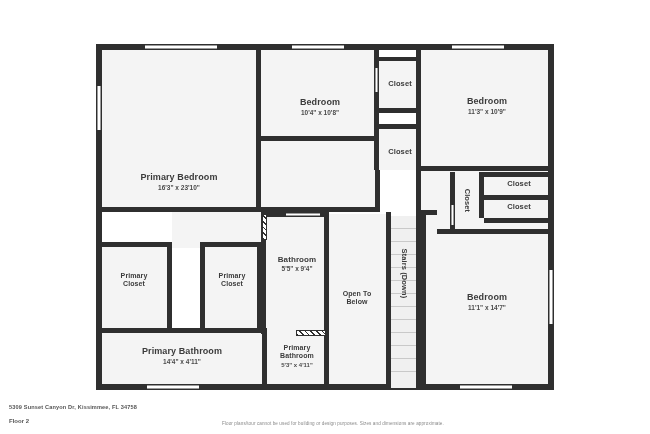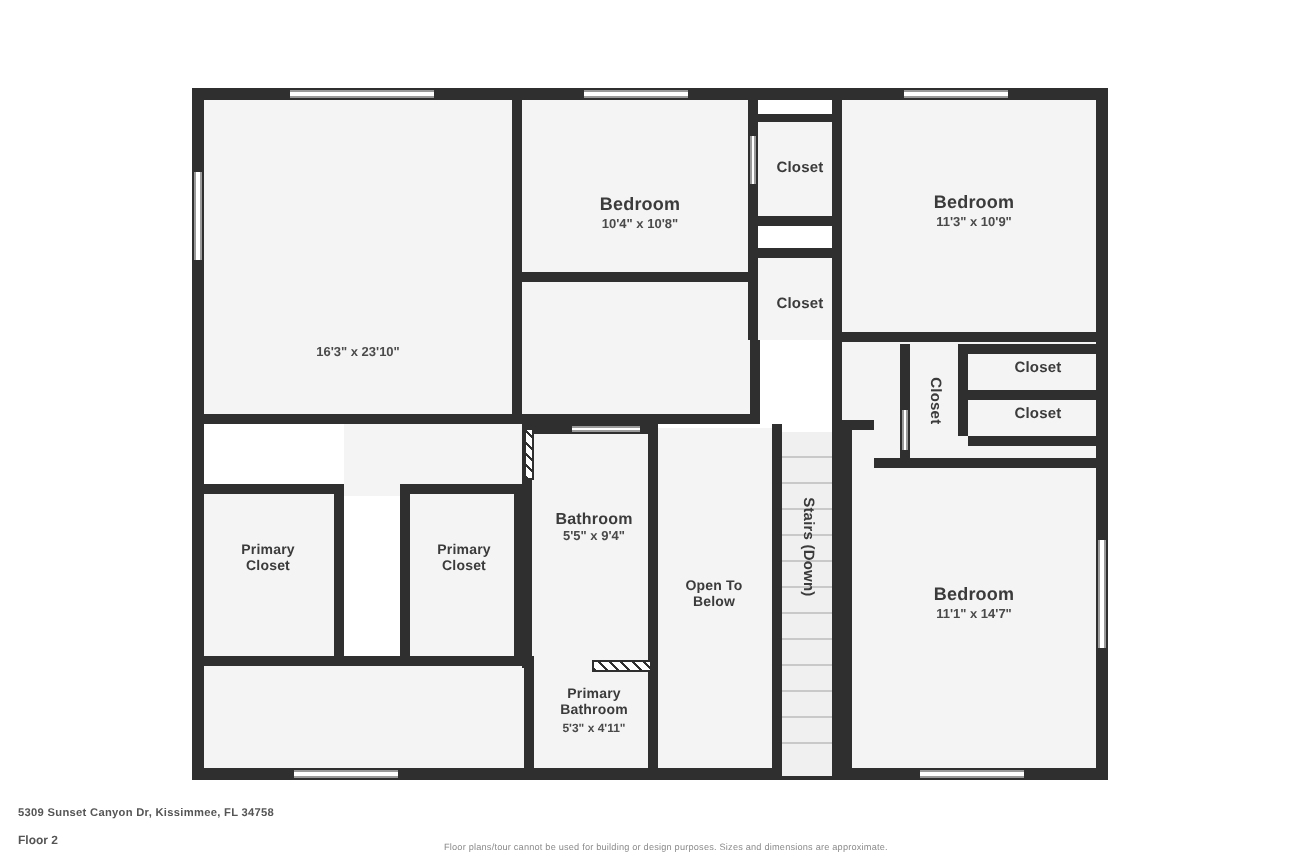--- a/index.html
+++ b/index.html
@@ -189,6 +189,7 @@
     <div class="wall" style="left:262px; top:328px; width:5px; height:62px;"></div>
 
     <div class="label" style="left:118px; top:172px; width:122px;">
+      <div class="name">Primary Bedroom</div>
       <div class="dim">16'3" x 23'10"</div>
     </div>
 

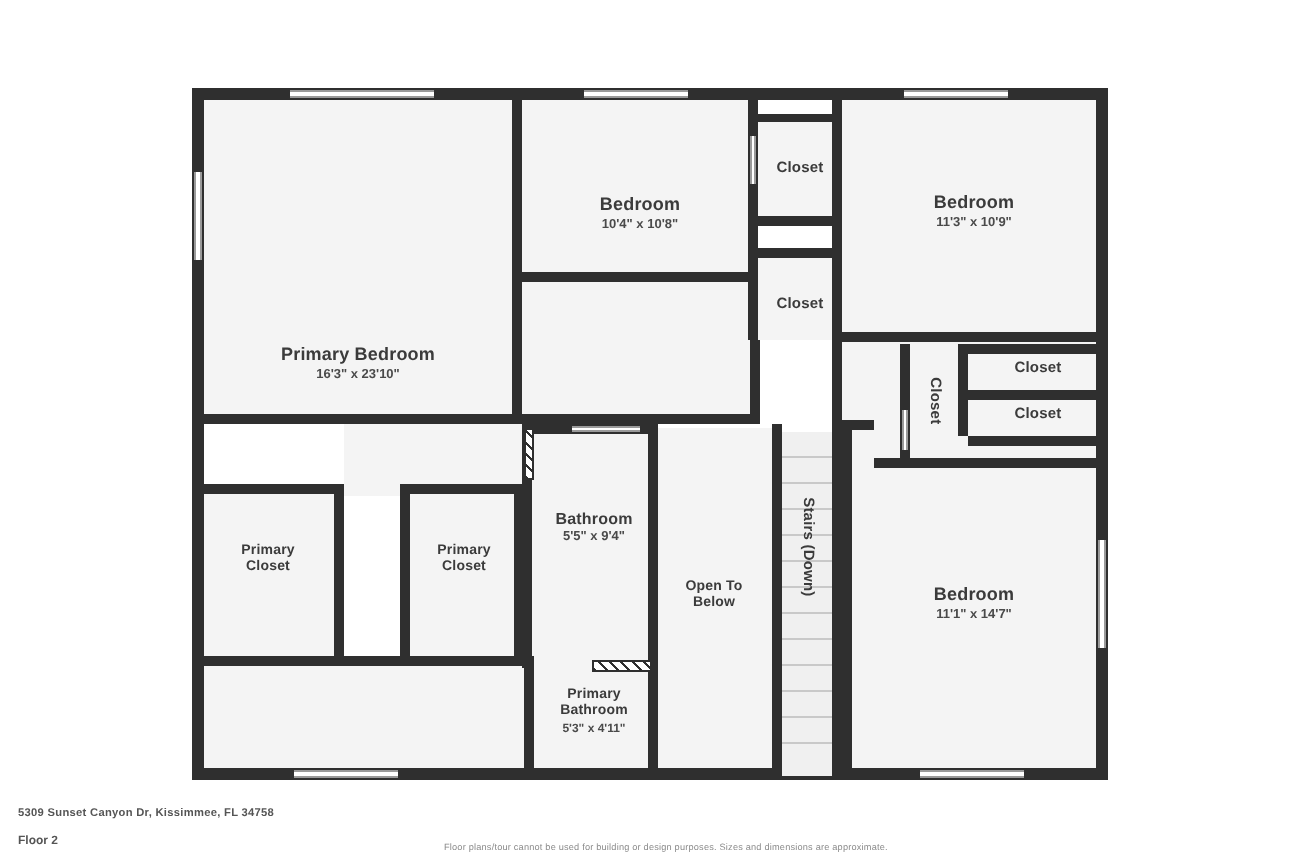--- a/index.html
+++ b/index.html
@@ -213,6 +213,10 @@
       <div class="dim">5'5" x 9'4"</div>
     </div>
 
+    <div class="label" style="left:112px; top:346px; width:140px;">
+      <div class="name">Primary Bathroom</div>
+      <div class="dim">14'4" x 4'11"</div>
+    </div>
 
     <div class="label tiny" style="left:268px; top:344px; width:58px;">
       <div class="name">Primary</div>

